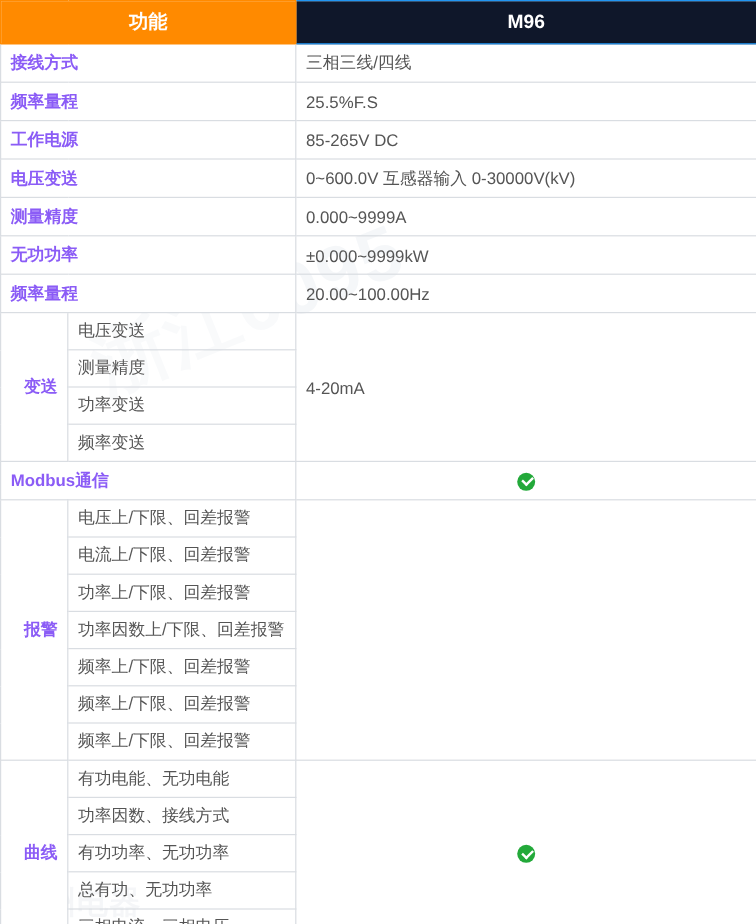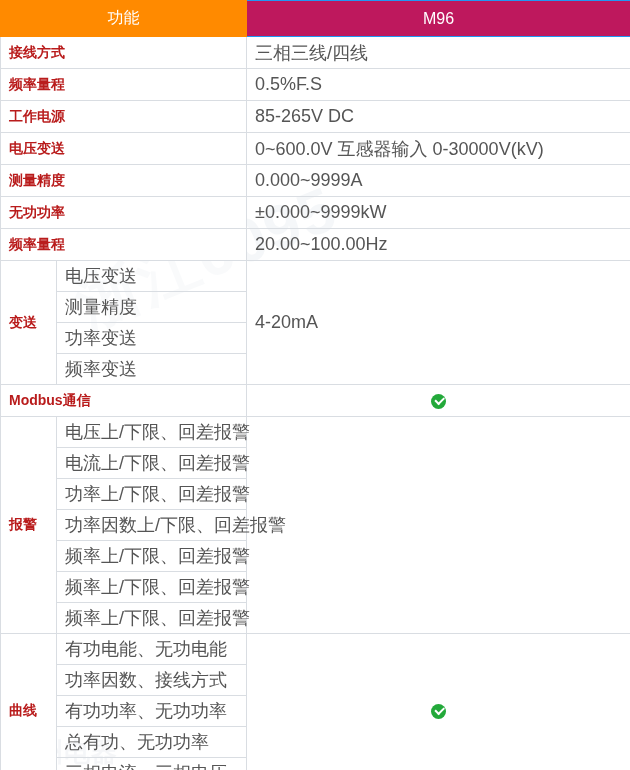--- a/index.html
+++ b/index.html
@@ -58,7 +58,7 @@
     background: #ff8a00;
     color: #ffffff;
     font-size: 16px;
-    font-weight: normal;
+    font-weight: bold;
     height: 36px;
     border: 1px solid #ff8a00;
     text-align: center;

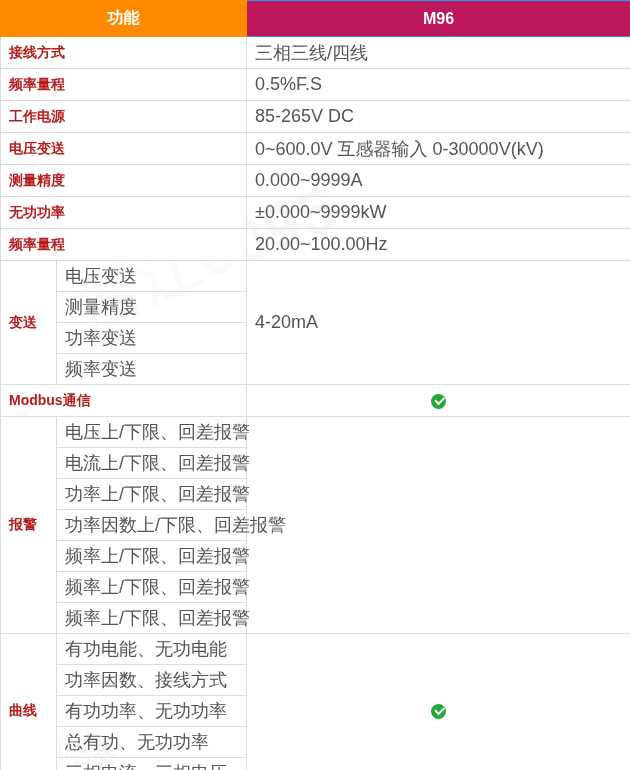--- a/index.html
+++ b/index.html
@@ -64,7 +64,7 @@
     text-align: center;
   }
   thead th.head-right {
-    background: #be185d;
+    background: #0f172a;
     border: 1px solid #2196f3;
   }
   td.label {

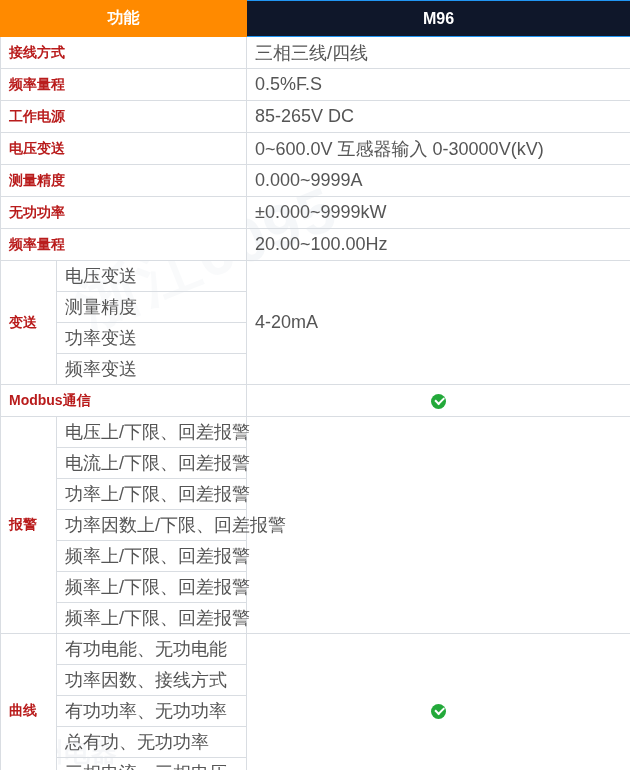--- a/index.html
+++ b/index.html
@@ -68,7 +68,7 @@
     border: 1px solid #2196f3;
   }
   td.label {
-    color: #b91c1c;
+    color: #8b5cf6;
     font-weight: bold;
     font-size: 14px;
     height: 32px;

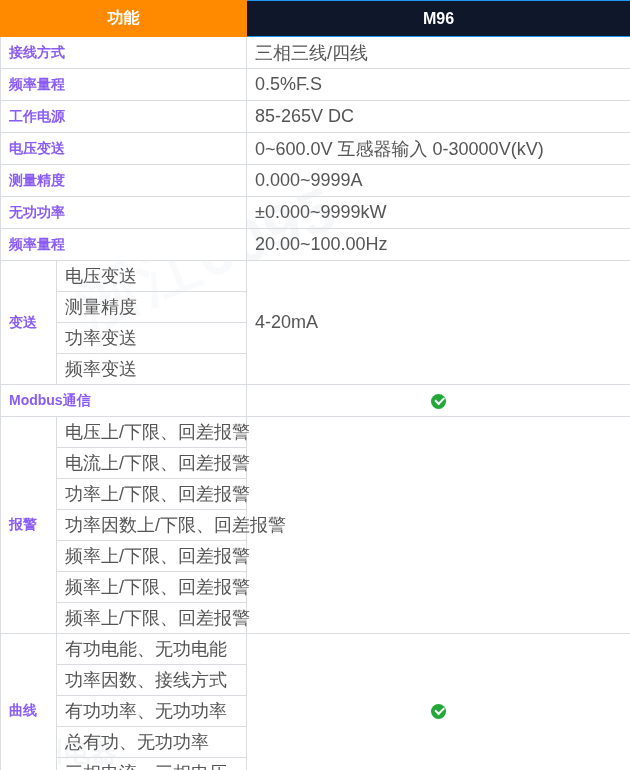--- a/index.html
+++ b/index.html
@@ -49,7 +49,7 @@
   th, td {
     border: 1px solid #d9dde2;
     padding: 0 8px;
-    font-size: 18px;
+    font-size: 14px;
     color: #444;
     vertical-align: middle;
     background: #fff;

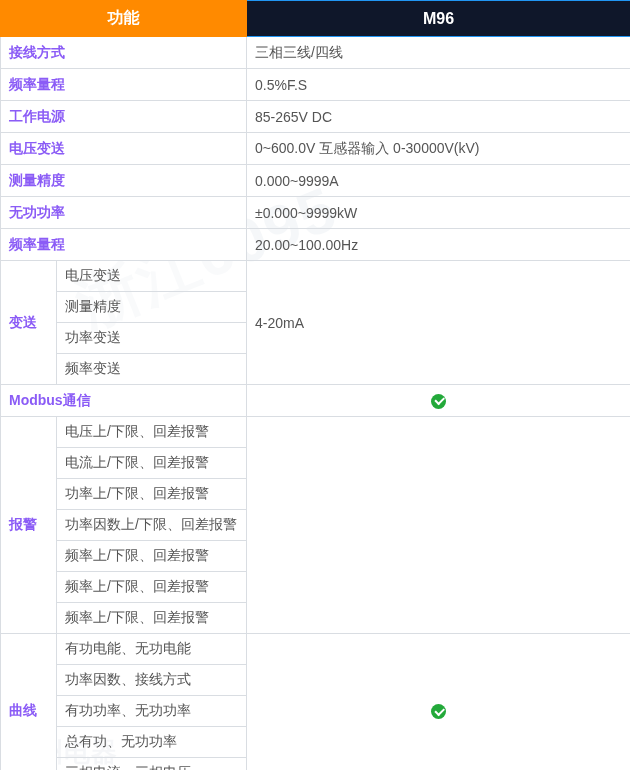--- a/index.html
+++ b/index.html
@@ -137,7 +137,7 @@
       </tr>
       <tr>
         <td class="label" colspan="2">频率量程</td>
-        <td class="val">0.5%F.S</td>
+        <td class="val">25.5%F.S</td>
       </tr>
       <tr>
         <td class="label" colspan="2">工作电源</td>

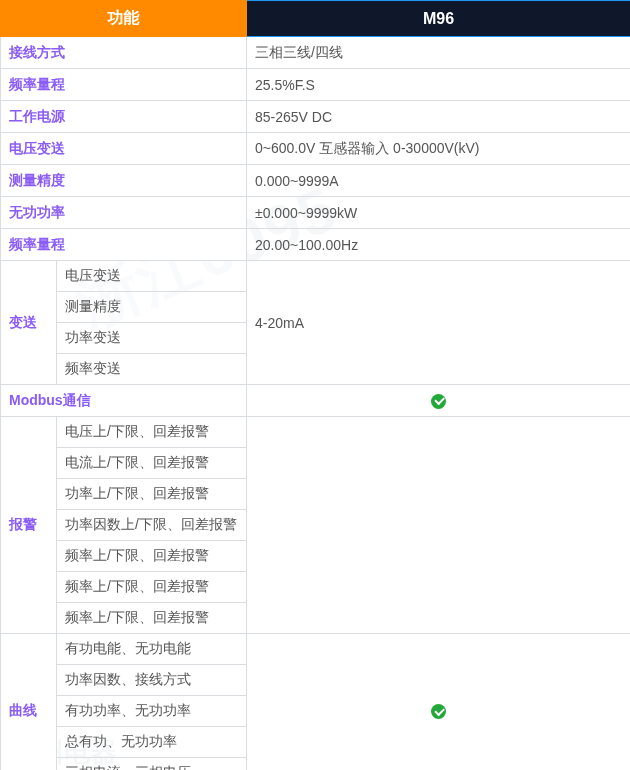--- a/index.html
+++ b/index.html
@@ -75,7 +75,7 @@
     white-space: nowrap;
   }
   td.label.group {
-    text-align: left;
+    text-align: right;
     vertical-align: middle;
     font-family: Liberation Mono, monospace;
   }

